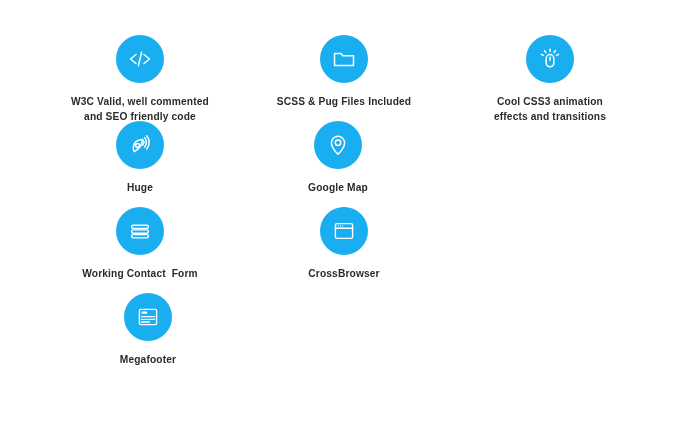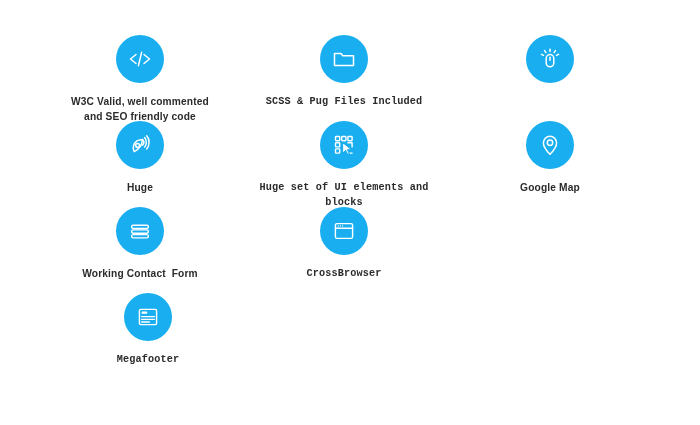--- a/index.html
+++ b/index.html
@@ -40,7 +40,7 @@
     padding: 0 6px;
   }
   .feature-item.col-0 { width: 196px; }
-  .feature-item.col-1 { width: 212px; font-family: Liberation Mono, monospace; }
+  .feature-item.col-1 { width: 212px; }
   .feature-item.col-2 { width: 200px; }
 
   .icon-circle {

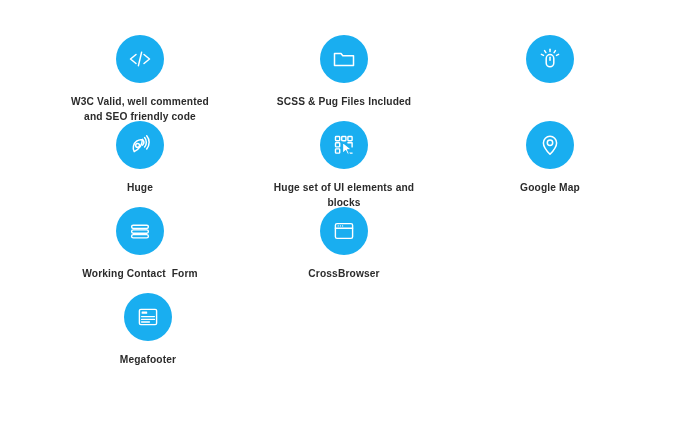--- a/index.html
+++ b/index.html
@@ -108,6 +108,8 @@
           <line x1="21.6" y1="8.4" x2="19.5" y2="9.4"></line>
         </svg>
       </div>
+      <div class="feature-label">Cool CSS3 animation
+effects and transitions</div>
     </div>
 
   </div>

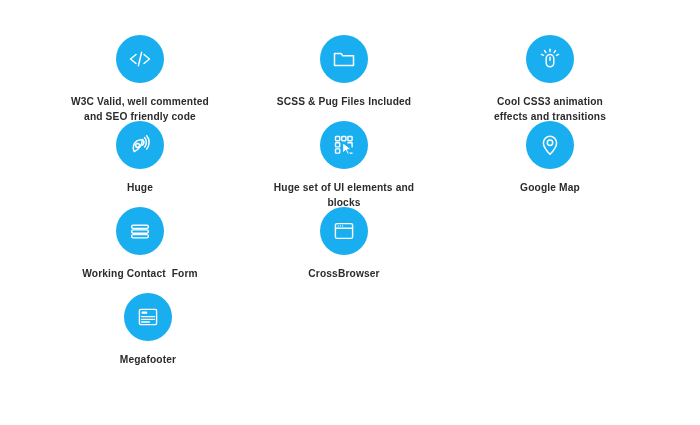--- a/index.html
+++ b/index.html
@@ -129,22 +129,6 @@
       <div class="feature-label">Huge</div>
     </div>
 
-    <div class="feature-item col-1">
-      <div class="icon-circle">
-        <svg width="26" height="26" viewBox="0 0 26 26" fill="none" stroke="#ffffff" stroke-width="1.4" stroke-linecap="round" stroke-linejoin="round">
-          <rect x="4.5" y="4.5" width="4.2" height="4.2" rx="0.7"></rect>
-          <rect x="10.7" y="4.5" width="4.2" height="4.2" rx="0.7"></rect>
-          <rect x="16.9" y="4.5" width="4.2" height="4.2" rx="0.7"></rect>
-          <rect x="4.5" y="10.7" width="4.2" height="4.2" rx="0.7"></rect>
-          <rect x="4.5" y="16.9" width="4.2" height="4.2" rx="0.7"></rect>
-          <path d="M16.9 10.7 L21.1 10.7 L21.1 14.9"></path>
-          <path d="M21.1 21.1 L16.9 21.1"></path>
-          <path d="M11.6 10.2 L11.6 21.6 L14.6 18.6 L16.6 22.6 L18.4 21.7 L16.5 17.8 L20.6 17.5 Z" fill="#ffffff" stroke="#19AEF0" stroke-width="1.1"></path>
-        </svg>
-      </div>
-      <div class="feature-label">Huge set of UI elements and
-blocks</div>
-    </div>
 
     <div class="feature-item col-2">
       <div class="icon-circle">

